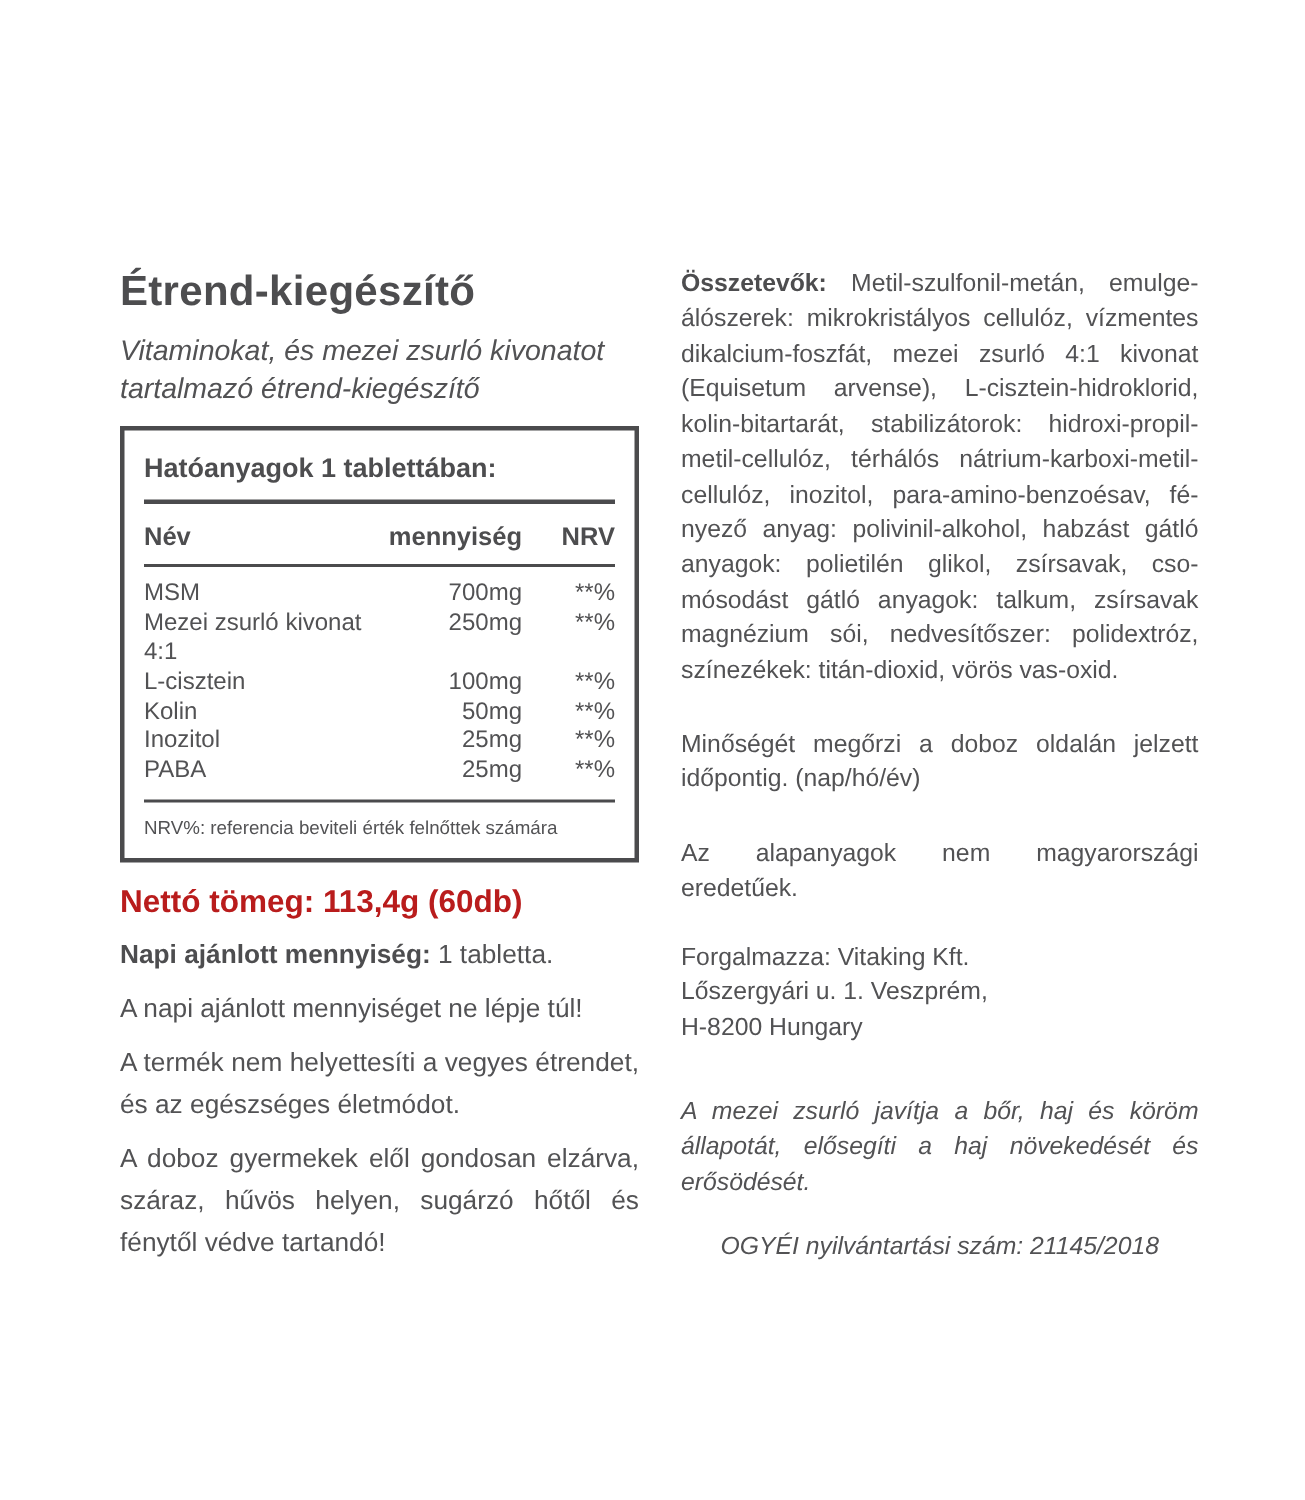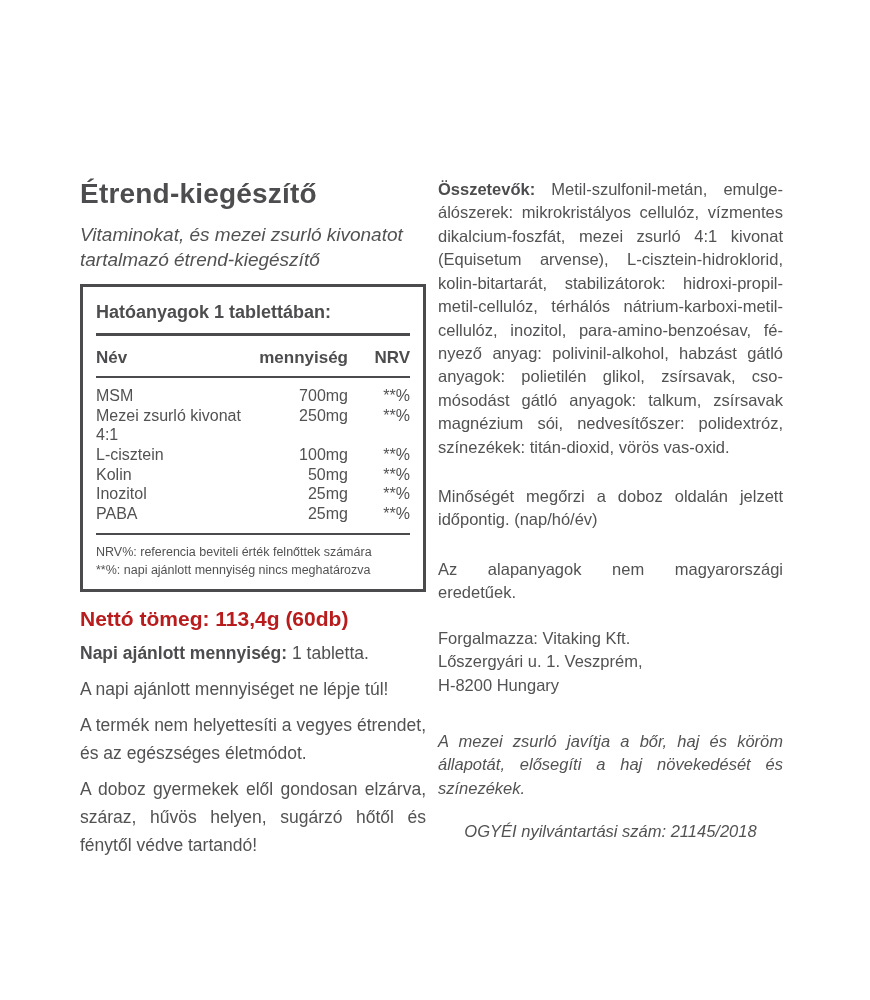--- a/index.html
+++ b/index.html
@@ -14,7 +14,7 @@
   }
   .content {
     position:absolute; left:80px; top:178px;
-    display:flex; gap:12px;
+    display:flex; gap:28px;
   }
   .col-left  { width:346px; }
   .col-right { width:345px; }

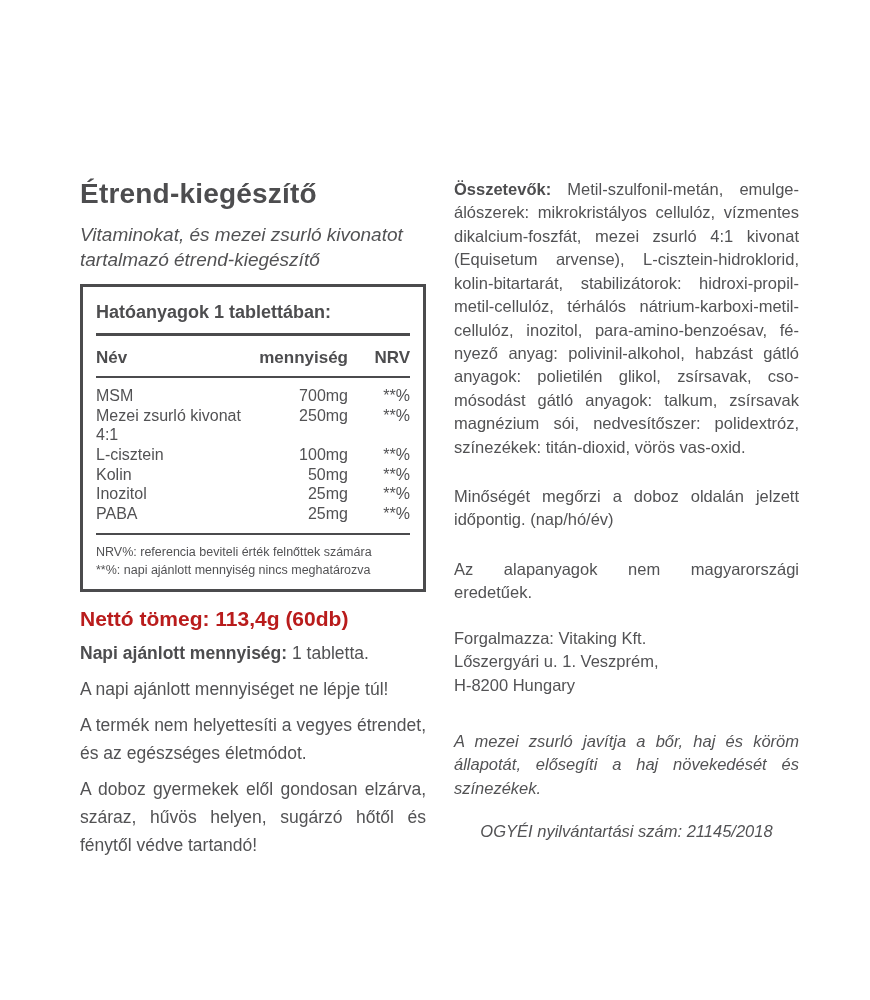--- a/index.html
+++ b/index.html
@@ -117,7 +117,6 @@
 
         <div class="rule rule-c"></div>
         <div class="facts-foot">NRV%: referencia beviteli érték felnőttek számára</div>
-        <div class="facts-foot">**%: napi ajánlott mennyiség nincs meghatározva</div>
       </div>
 
       <div class="net-weight">Nettó tömeg: 113,4g (60db)</div>

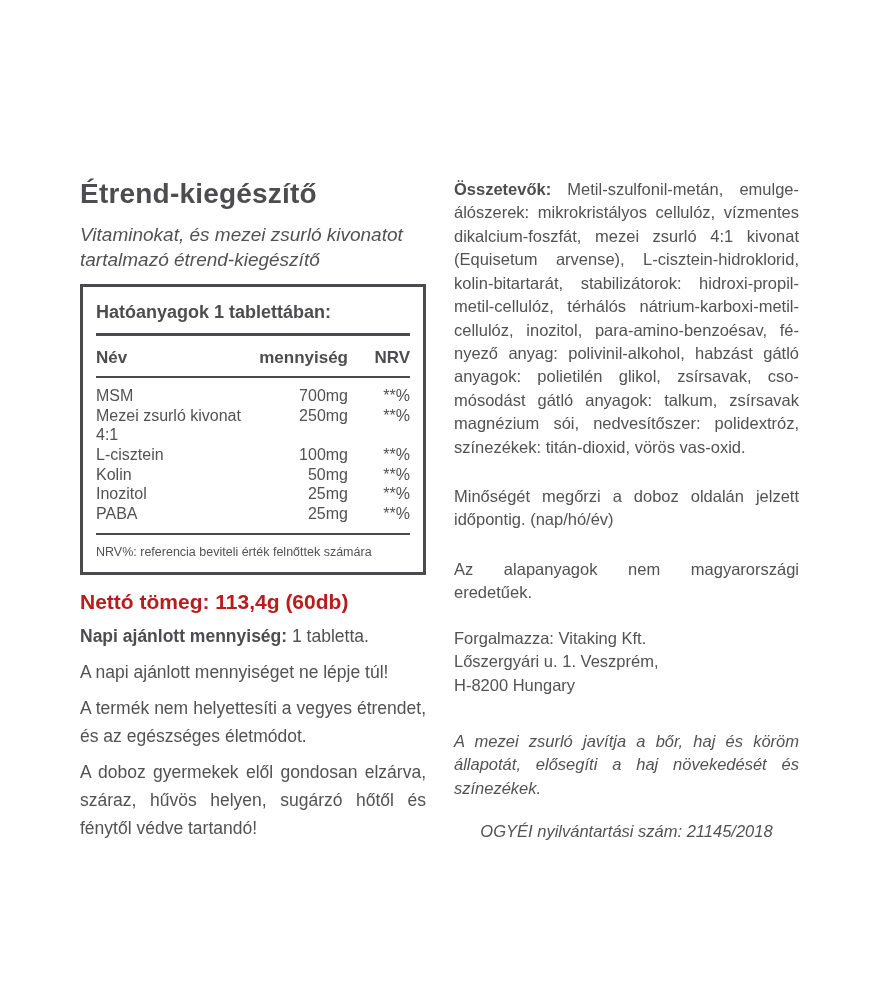--- a/index.html
+++ b/index.html
@@ -144,7 +144,7 @@
         <div>H-8200 Hungary</div>
       </div>
 
-      <div class="r-par claim">A mezei zsurló javítja a bőr, haj és köröm állapotát, elősegíti a haj növekedését és színezékek.</div>
+      <div class="r-par claim">A mezei zsurló javítja a bőr, haj és köröm állapotát, elősegíti a haj növekedését és erősödését.</div>
 
       <div class="r-par registration">OGYÉI nyilvántartási szám: 21145/2018</div>
     </div>

